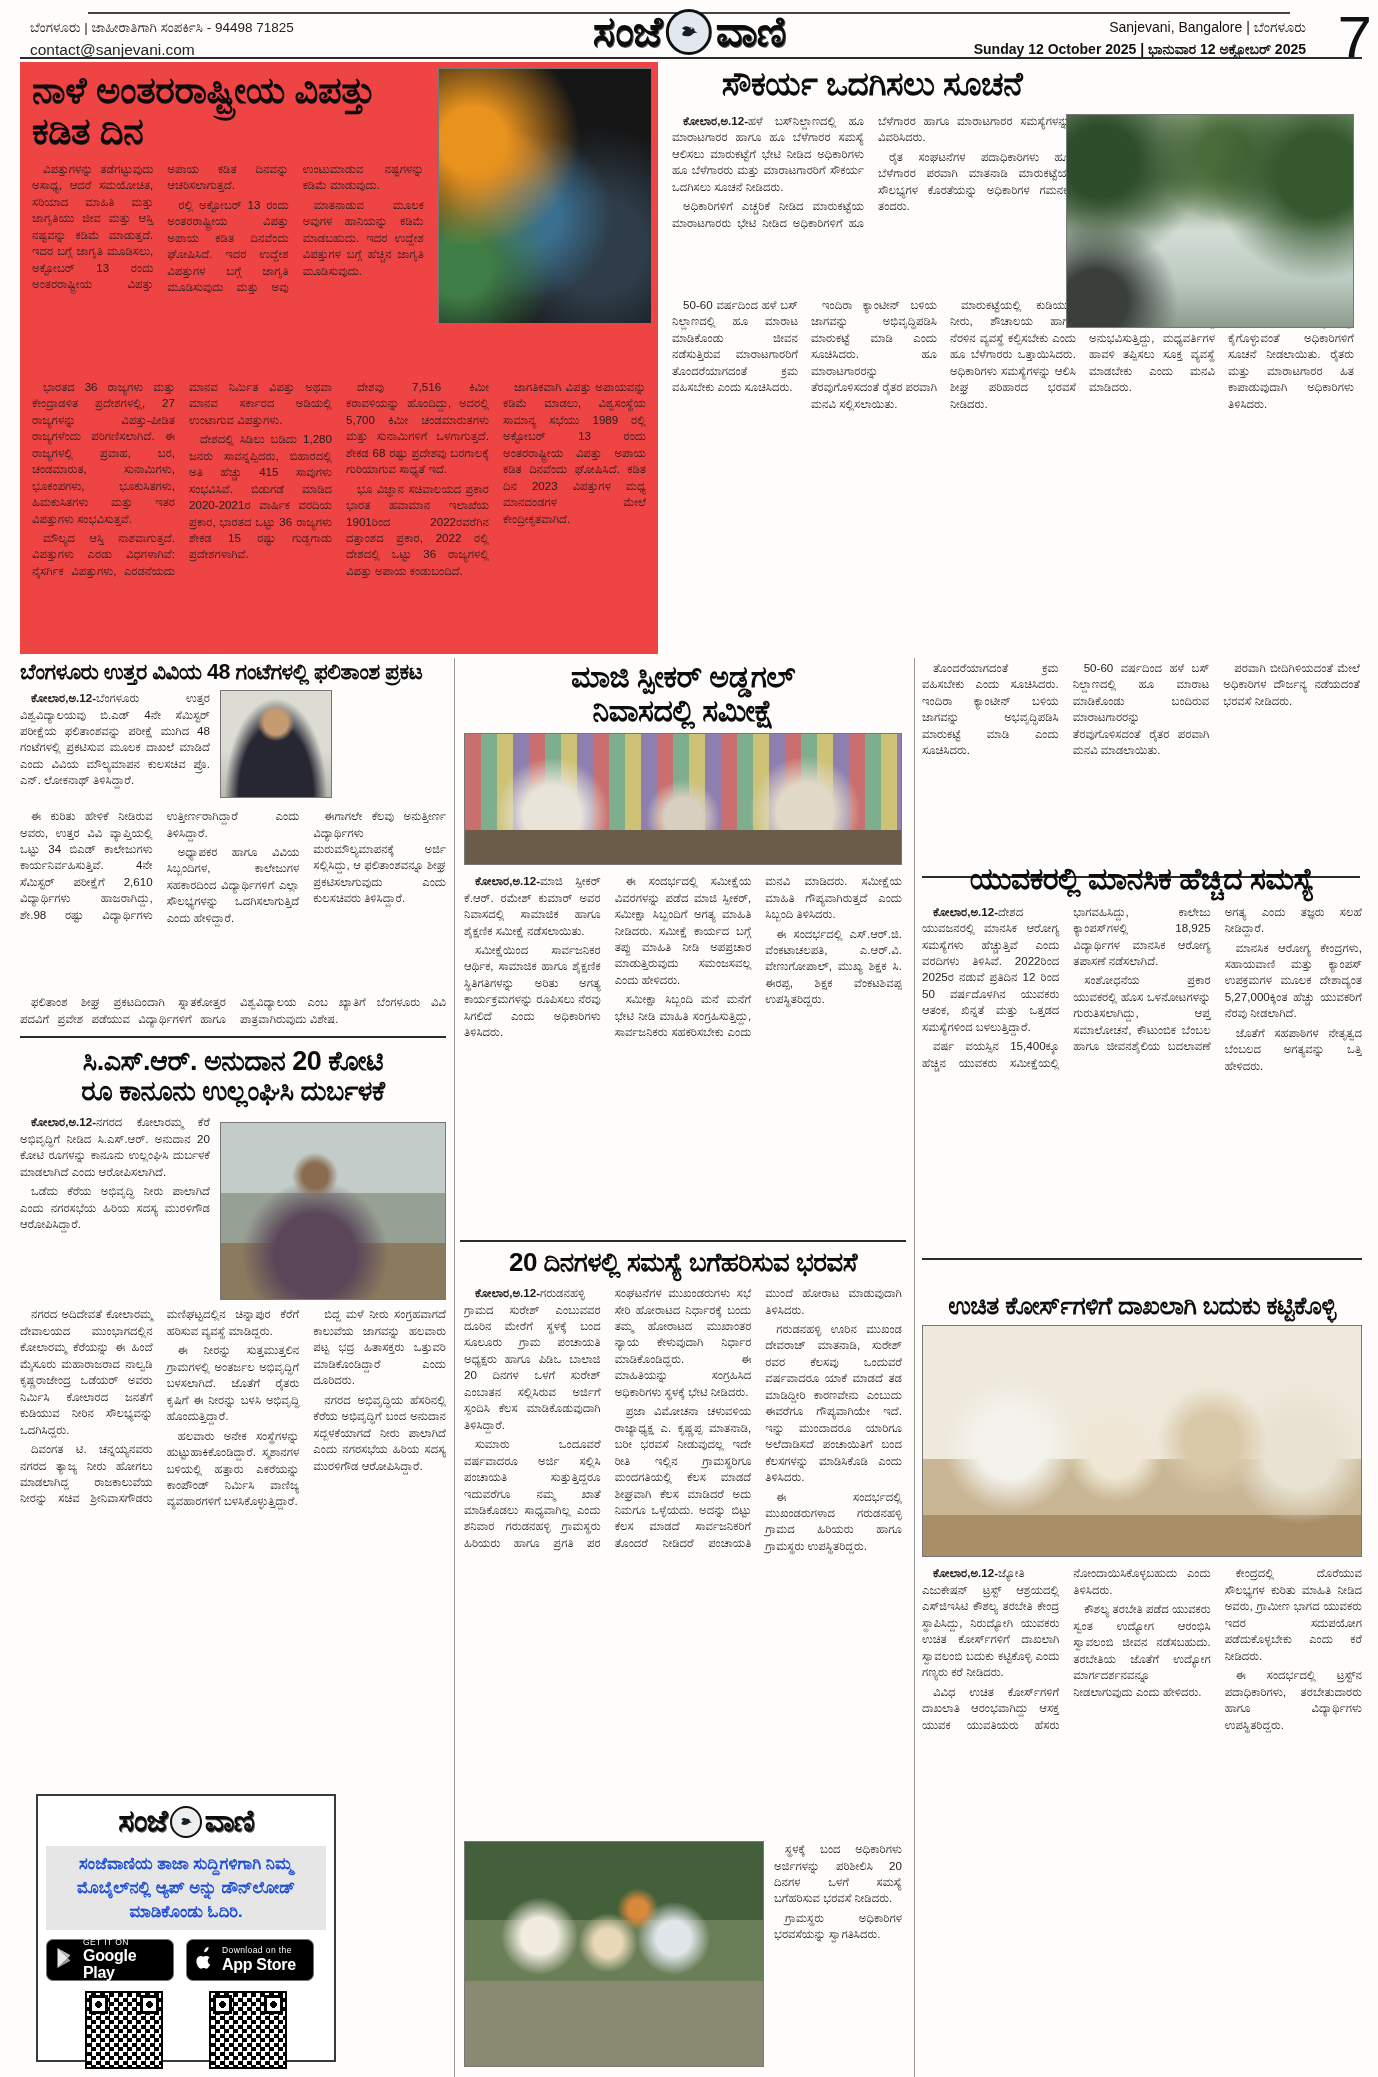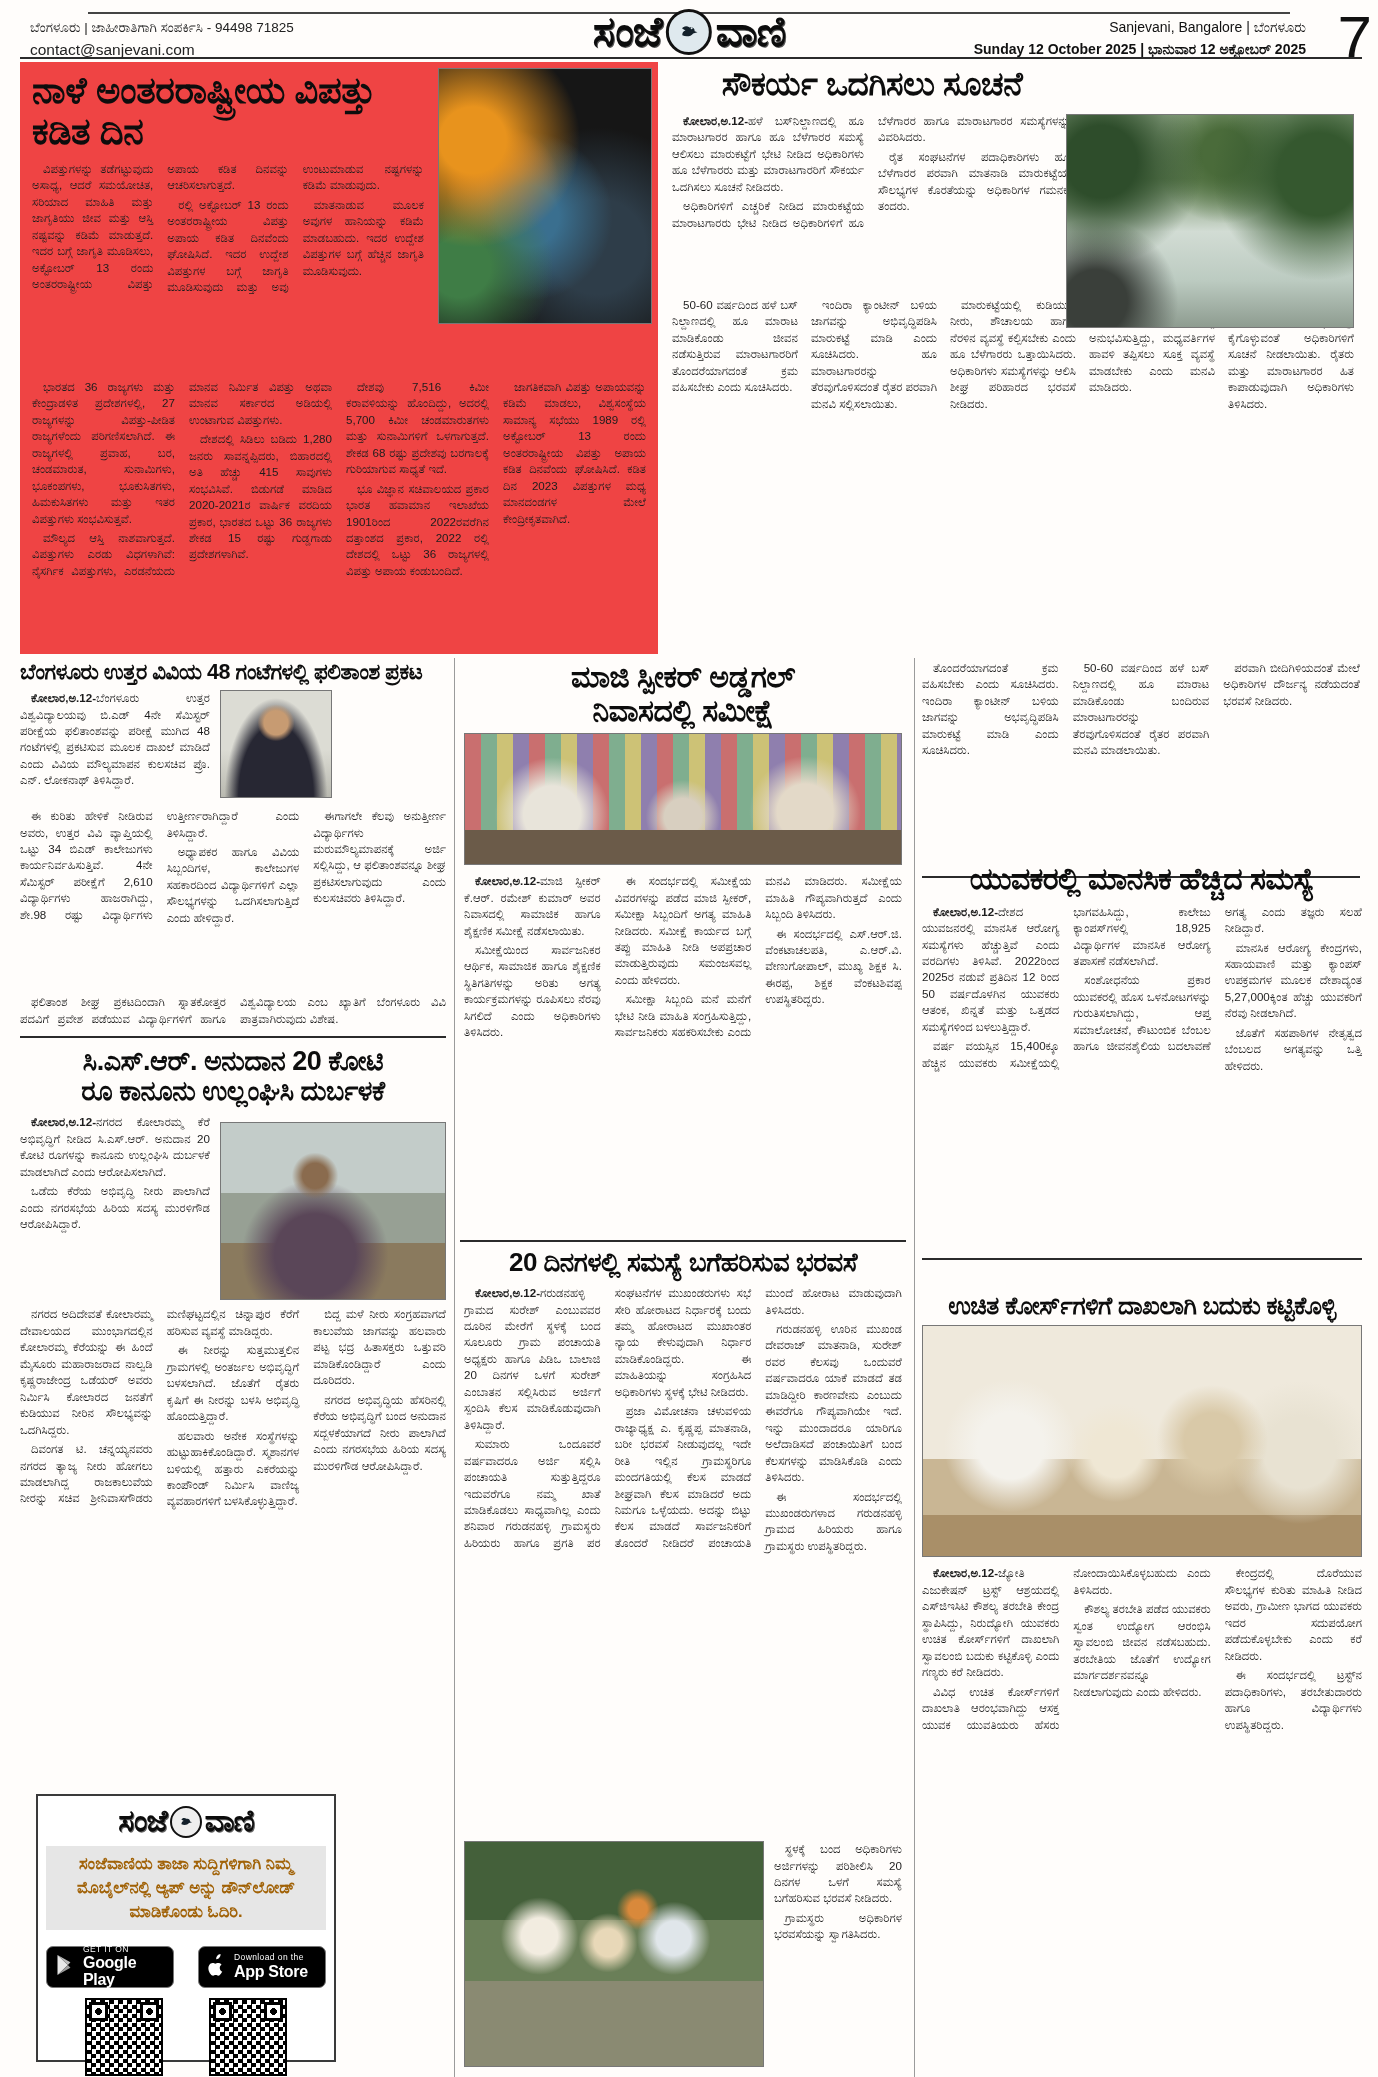--- a/index.html
+++ b/index.html
@@ -77,7 +77,7 @@
   .p-emblem{width:28px;height:28px;border-radius:50%;border:2px solid #111;background:#eee;
             display:flex;align-items:center;justify-content:center;}
   .promo-band{background:#e6e6e6;margin-top:7px;padding:6px 4px;text-align:center;
-              font-size:16.5px;font-weight:800;line-height:1.45;color:#a16207;}
+              font-size:16.5px;font-weight:800;line-height:1.45;color:#1d4ed8;}
   .badges{display:flex;justify-content:space-between;gap:12px;margin-top:16px;}
   .badge{background:#000;color:#fff;border:1px solid #777;border-radius:7px;width:128px;height:42px;
          display:flex;align-items:center;gap:8px;padding:2px 8px;box-sizing:border-box;}

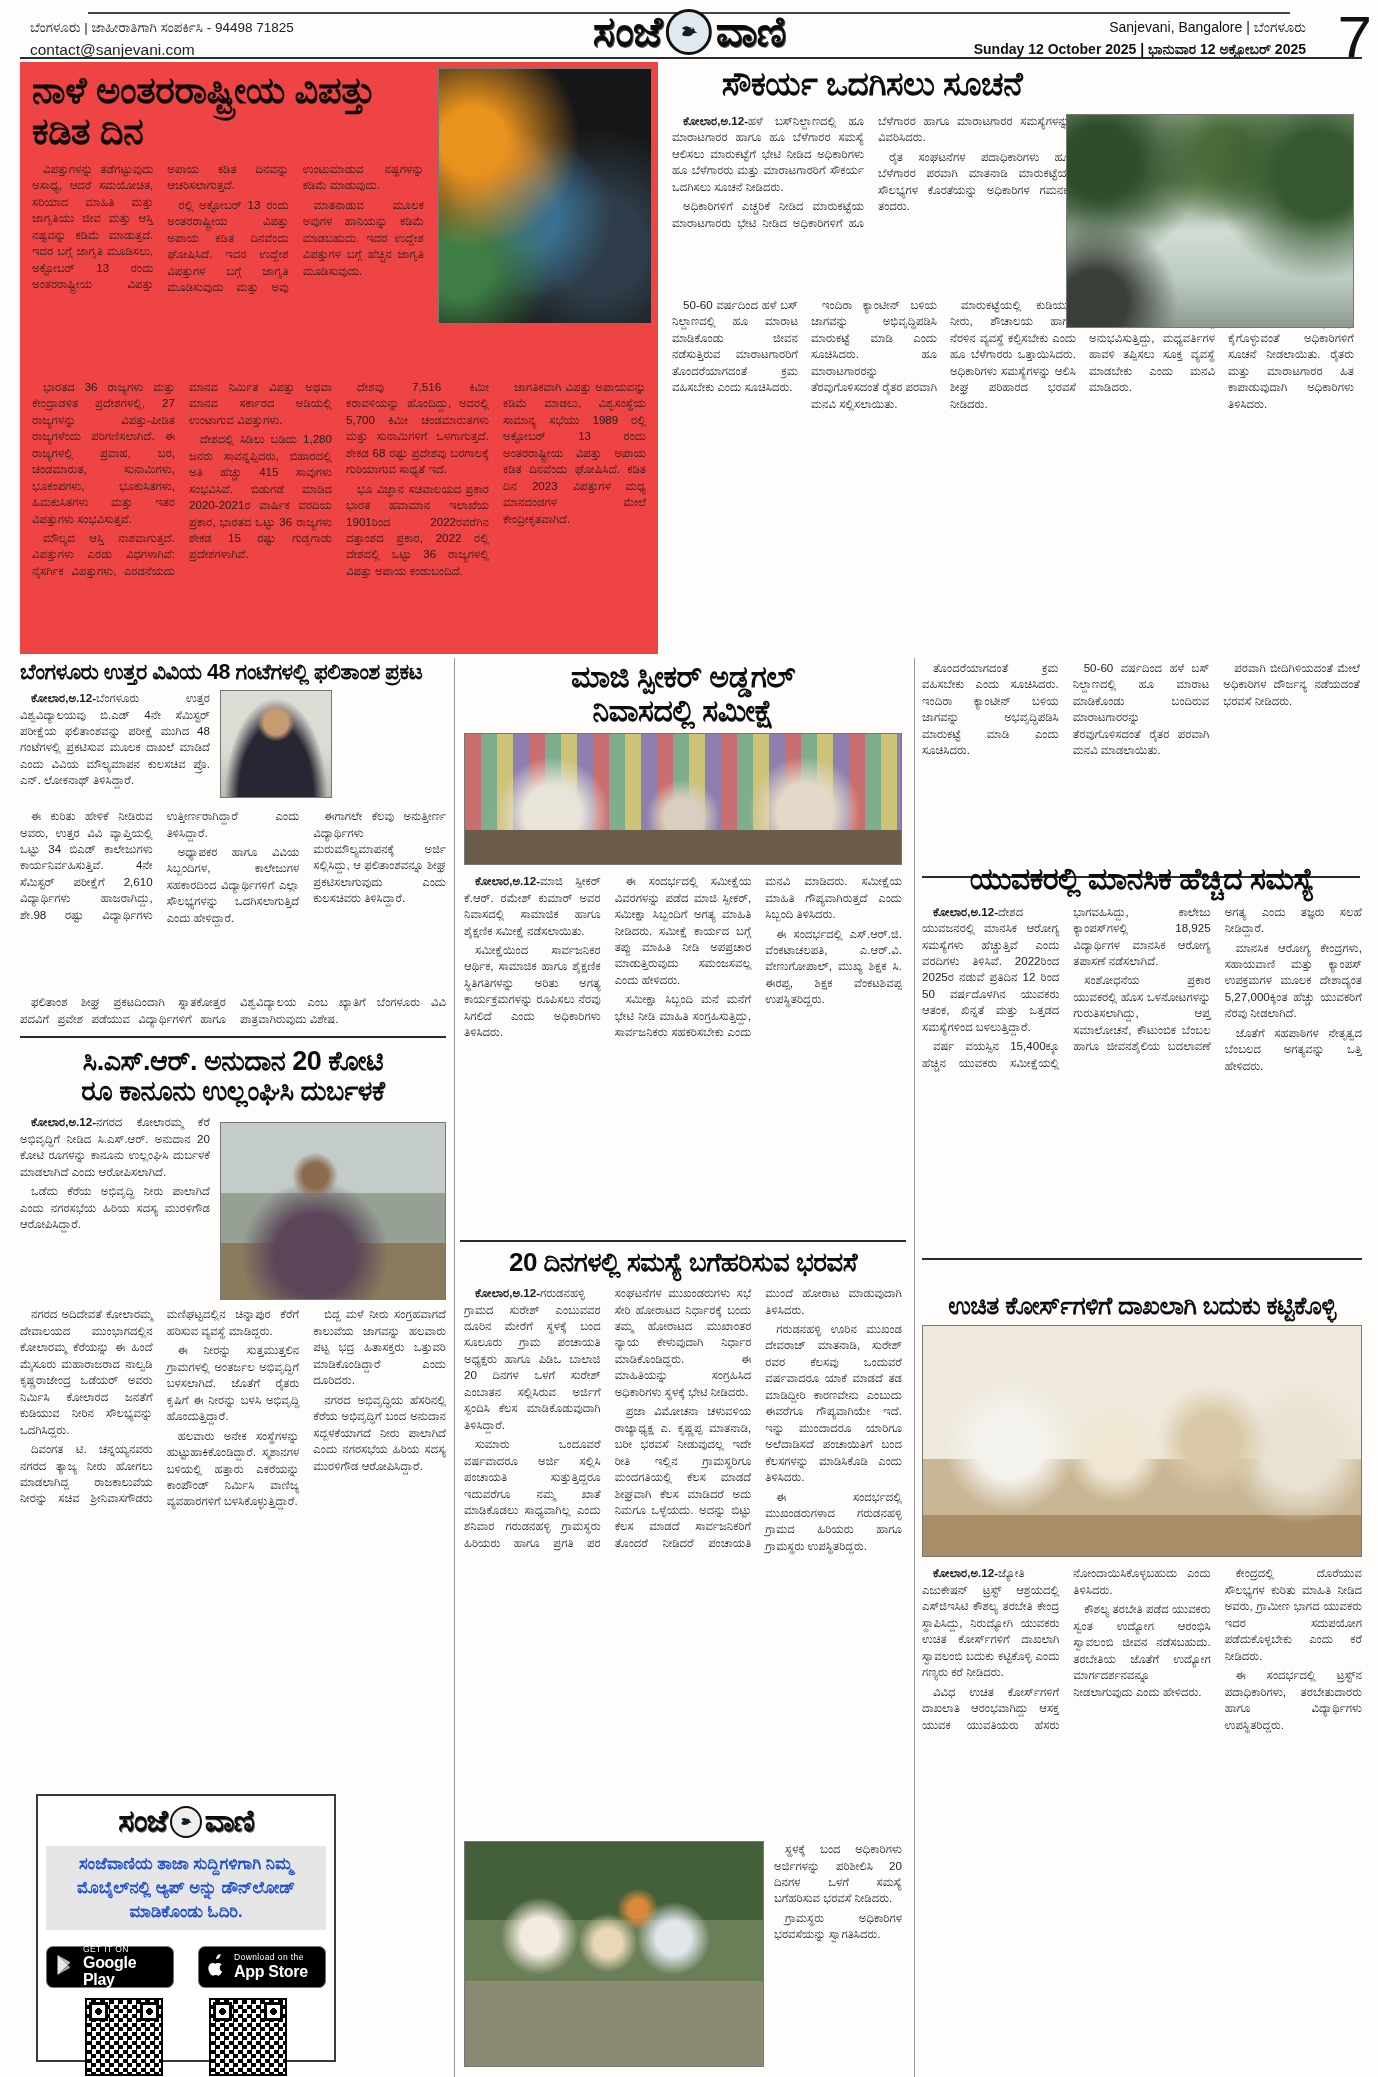--- a/index.html
+++ b/index.html
@@ -78,7 +78,7 @@
             display:flex;align-items:center;justify-content:center;}
   .promo-band{background:#e6e6e6;margin-top:7px;padding:6px 4px;text-align:center;
               font-size:16.5px;font-weight:800;line-height:1.45;color:#1d4ed8;}
-  .badges{display:flex;justify-content:space-between;gap:12px;margin-top:16px;}
+  .badges{display:flex;justify-content:flex-start;gap:12px;margin-top:9px;}
   .badge{background:#000;color:#fff;border:1px solid #777;border-radius:7px;width:128px;height:42px;
          display:flex;align-items:center;gap:8px;padding:2px 8px;box-sizing:border-box;}
   .badge .txt{display:flex;flex-direction:column;line-height:1.1;}

